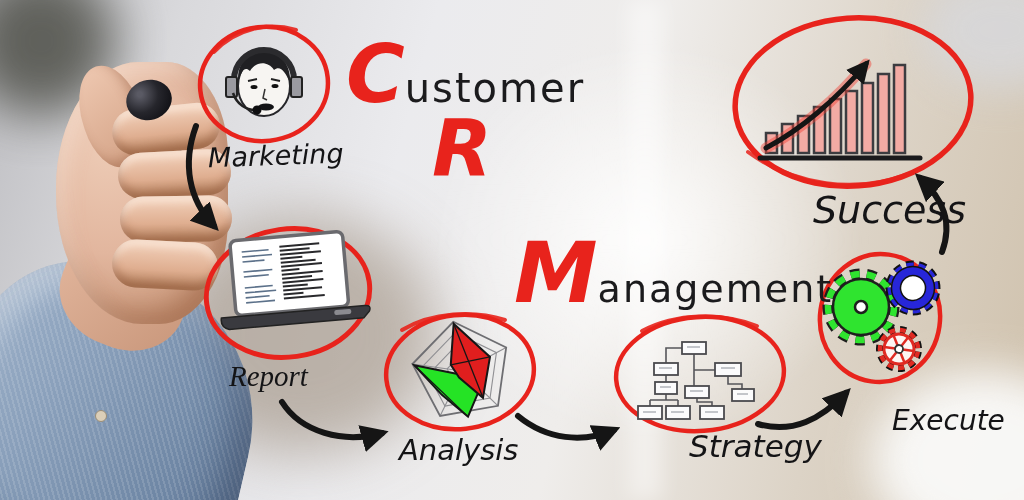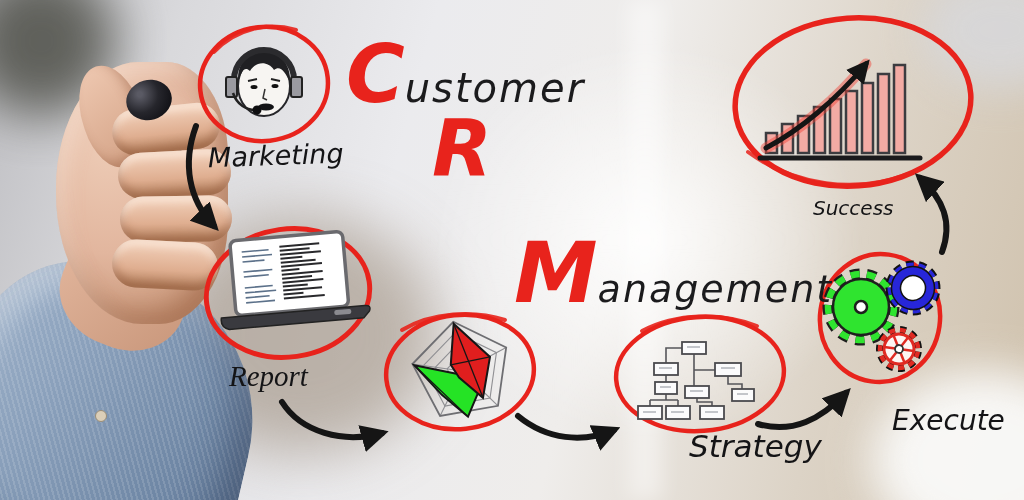--- a/index.html
+++ b/index.html
@@ -53,7 +53,7 @@
   
   .tline{position:absolute;z-index:11;display:flex;align-items:baseline;white-space:nowrap;}
   .tline .initial{font-style:italic;font-weight:bold;color:#e8231c;line-height:.9;letter-spacing:0;}
-  .tline .rest{font-style:italic;color:#1b1b1d;letter-spacing:2px;line-height:1;margin-top:48px;}
+  .tline .rest{color:#1b1b1d;letter-spacing:2px;line-height:1;margin-top:48px;}
   .t1 .initial{font-size:80px;} .t1 .rest{font-size:40px;}
   .t2 .initial{font-size:78px;} .t2 .rest{font-size:38px;}
   .t3 .initial{font-size:84px;} .t3 .rest{font-size:38px;}

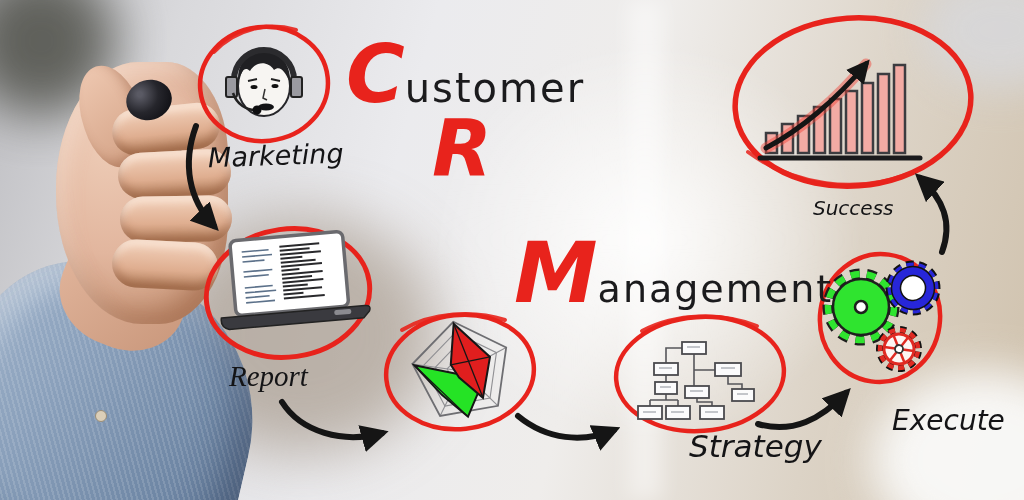--- a/index.html
+++ b/index.html
@@ -235,7 +235,7 @@
   <div class="node-label" style="left:229px;top:360px;font-size:29px;font-family:Liberation Serif, serif;">Report</div>
   <div class="node-label" style="left:689px;top:428px;font-size:31px;">Strategy</div>
   <div class="node-label" style="left:892px;top:404px;font-size:28px;">Execute</div>
-  <div class="node-label" style="left:813px;top:196px;font-size:20px;text-align:right;">Success</div>
+  <div class="node-label" style="left:813px;top:188px;font-size:38px;text-align:right;">Success</div>
 
 </div>
 

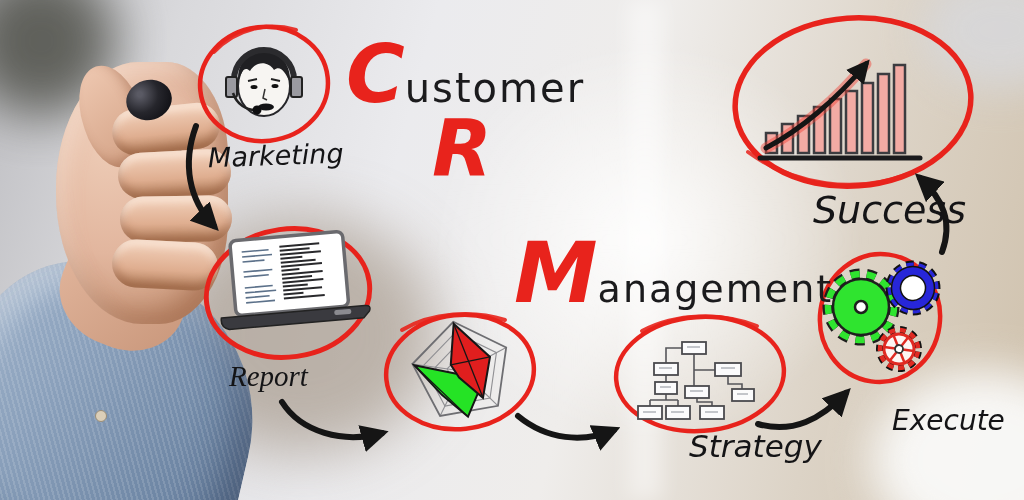--- a/index.html
+++ b/index.html
@@ -233,6 +233,7 @@
 
   <div class="node-label" style="left:208px;top:140px;font-size:27px;transform:rotate(-2deg);">Marketing</div>
   <div class="node-label" style="left:229px;top:360px;font-size:29px;font-family:Liberation Serif, serif;">Report</div>
+  <div class="node-label" style="left:399px;top:433px;font-size:29px;">Analysis</div>
   <div class="node-label" style="left:689px;top:428px;font-size:31px;">Strategy</div>
   <div class="node-label" style="left:892px;top:404px;font-size:28px;">Execute</div>
   <div class="node-label" style="left:813px;top:188px;font-size:38px;text-align:right;">Success</div>

